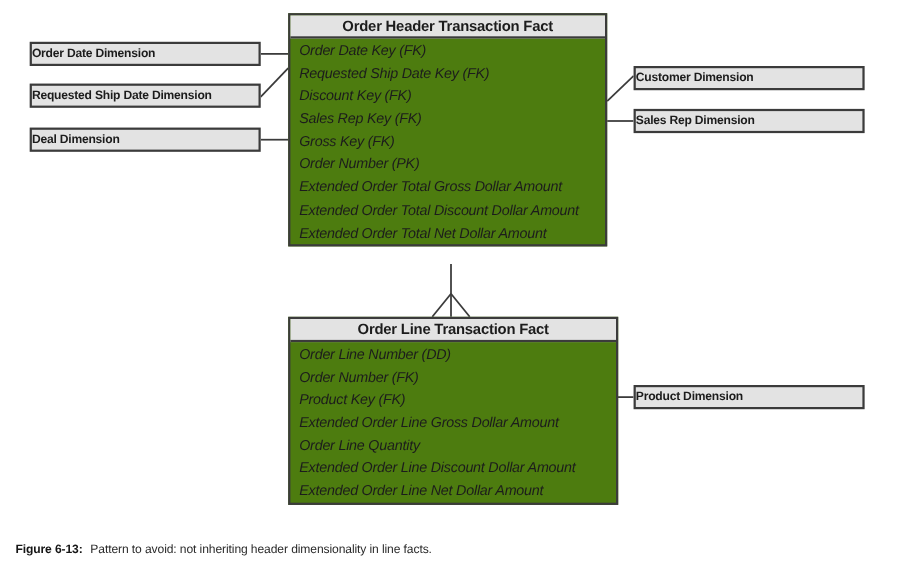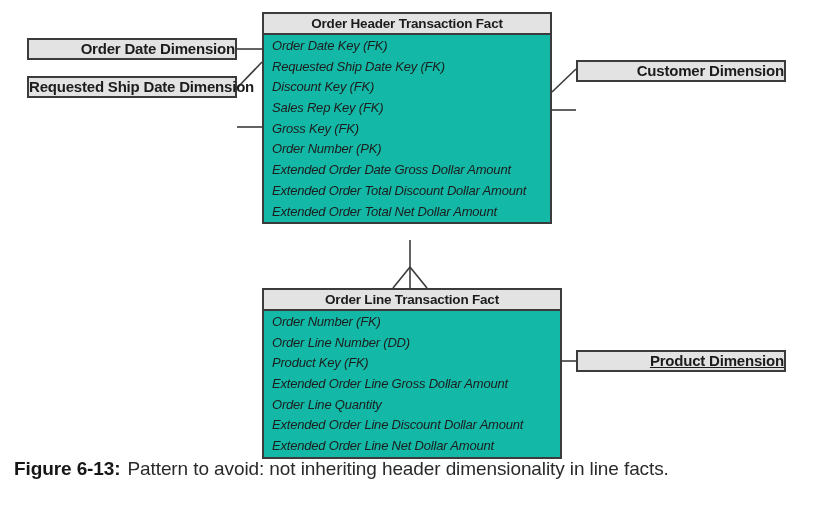--- a/index.html
+++ b/index.html
@@ -24,7 +24,7 @@
   .fact-table {
     position: absolute;
     z-index: 2;
-    background: #14b8a6;
+    background: #4d7c0f;
     border: 2px solid #3b3b3b;
     box-sizing: border-box;
   }

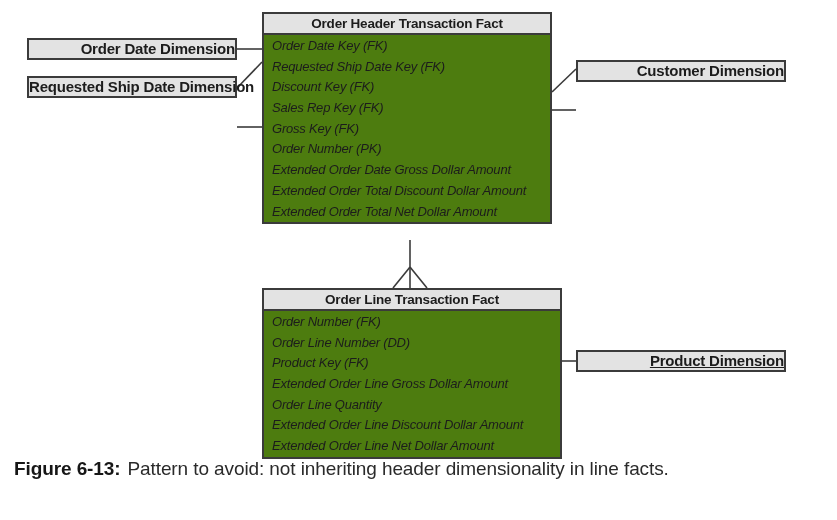--- a/index.html
+++ b/index.html
@@ -62,10 +62,10 @@
     box-sizing: border-box;
     background: #e3e3e3;
     border: 2px solid #3b3b3b;
-    text-align: right;
+    text-align: left;
     line-height: 18px;
     font-weight: bold;
-    font-size: 15px;
+    font-size: 11px;
     letter-spacing: -0.2px;
     color: #1c1c1c;
     white-space: nowrap;

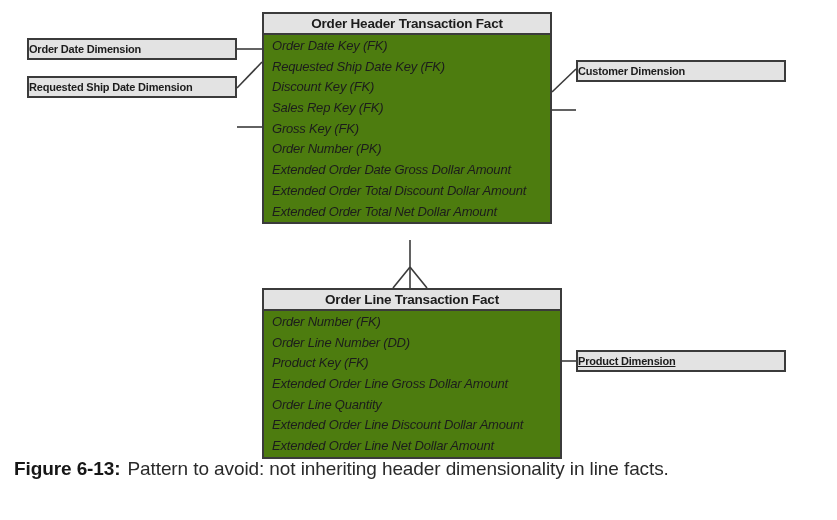--- a/index.html
+++ b/index.html
@@ -137,6 +137,7 @@
   <div class="dim-box" style="left:27px; top:76px;">Requested Ship Date Dimension</div>
 
   <div class="dim-box" style="left:576px; top:60px;">Customer Dimension</div>
+  <div class="dim-box" style="left:576px; top:99px;">Sales Rep Dimension</div>
   <div class="dim-box" style="left:576px; top:350px;text-decoration:underline;">Product Dimension</div>
 
   <div class="caption">

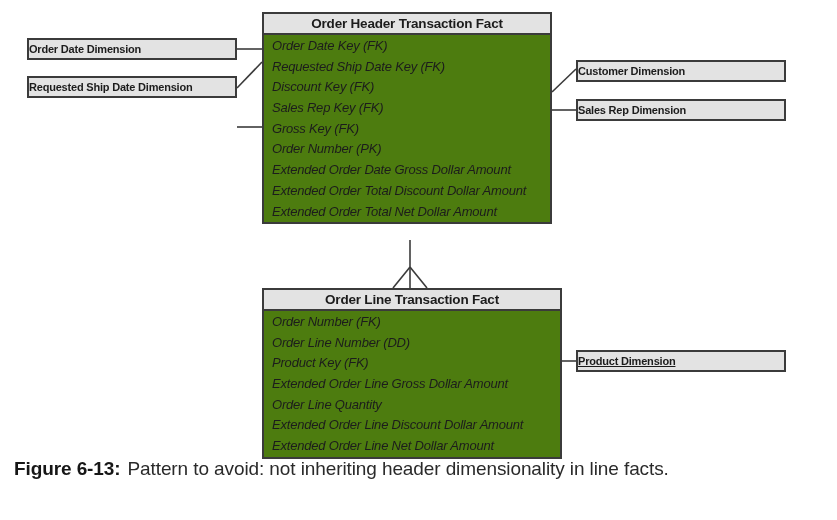--- a/index.html
+++ b/index.html
@@ -135,6 +135,7 @@
 
   <div class="dim-box" style="left:27px; top:38px;">Order Date Dimension</div>
   <div class="dim-box" style="left:27px; top:76px;">Requested Ship Date Dimension</div>
+  <div class="dim-box" style="left:27px; top:116px;">Deal Dimension</div>
 
   <div class="dim-box" style="left:576px; top:60px;">Customer Dimension</div>
   <div class="dim-box" style="left:576px; top:99px;">Sales Rep Dimension</div>

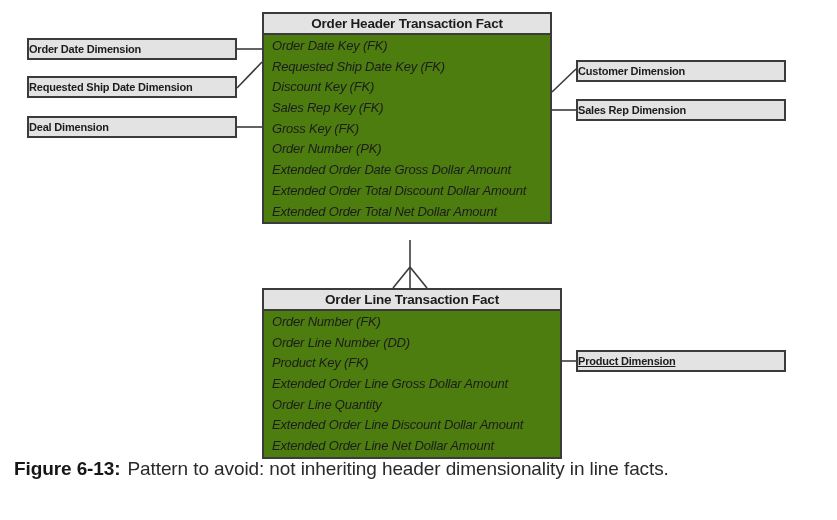--- a/index.html
+++ b/index.html
@@ -114,7 +114,7 @@
         <div class="trow">Sales Rep Key (FK)</div>
         <div class="trow">Gross Key (FK)</div>
         <div class="trow">Order Number (PK)</div>
-        <div class="trow">Extended Order Date Gross Dollar Amount</div>
+        <div class="trow">Extended Order Total Gross Dollar Amount</div>
         <div class="trow">Extended Order Total Discount Dollar Amount</div>
         <div class="trow">Extended Order Total Net Dollar Amount</div>
       </div>

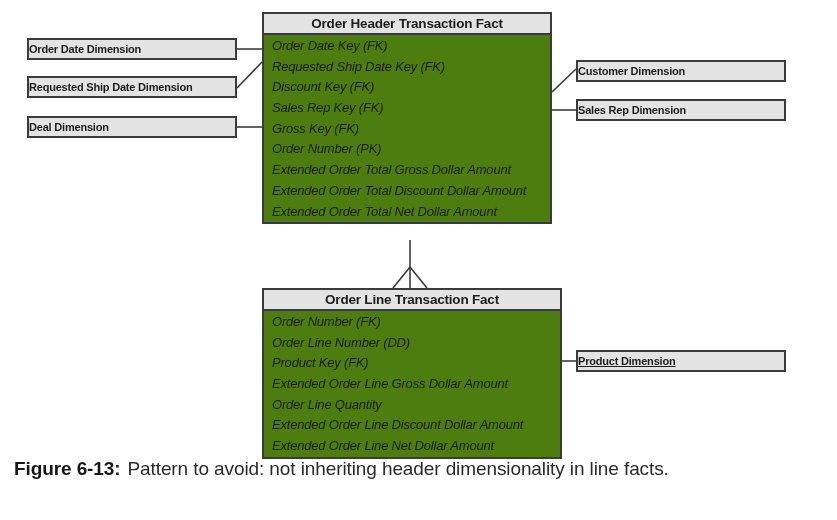--- a/index.html
+++ b/index.html
@@ -123,8 +123,8 @@
   <div class="fact-table" style="left:262px; top:288px; width:300px;">
     <div class="thead">Order Line Transaction Fact</div>
     <div class="tbody">
+        <div class="trow">Order Line Number (DD)</div>
         <div class="trow">Order Number (FK)</div>
-        <div class="trow">Order Line Number (DD)</div>
         <div class="trow">Product Key (FK)</div>
         <div class="trow">Extended Order Line Gross Dollar Amount</div>
         <div class="trow">Order Line Quantity</div>

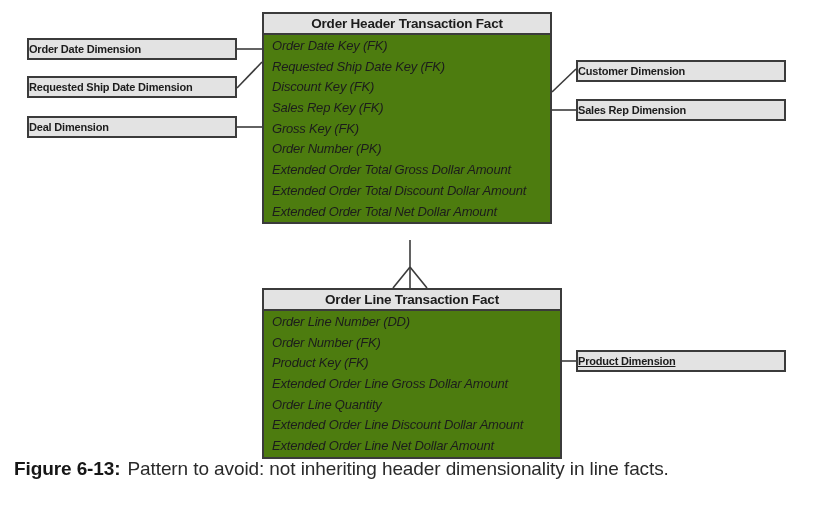--- a/index.html
+++ b/index.html
@@ -139,7 +139,7 @@
 
   <div class="dim-box" style="left:576px; top:60px;">Customer Dimension</div>
   <div class="dim-box" style="left:576px; top:99px;">Sales Rep Dimension</div>
-  <div class="dim-box" style="left:576px; top:350px;text-decoration:underline;">Product Dimension</div>
+  <div class="dim-box" style="left:576px; top:350px;">Product Dimension</div>
 
   <div class="caption">
     <span class="cap-label">Figure 6-13:</span><span>Pattern to avoid: not inheriting header dimensionality in line facts.</span>

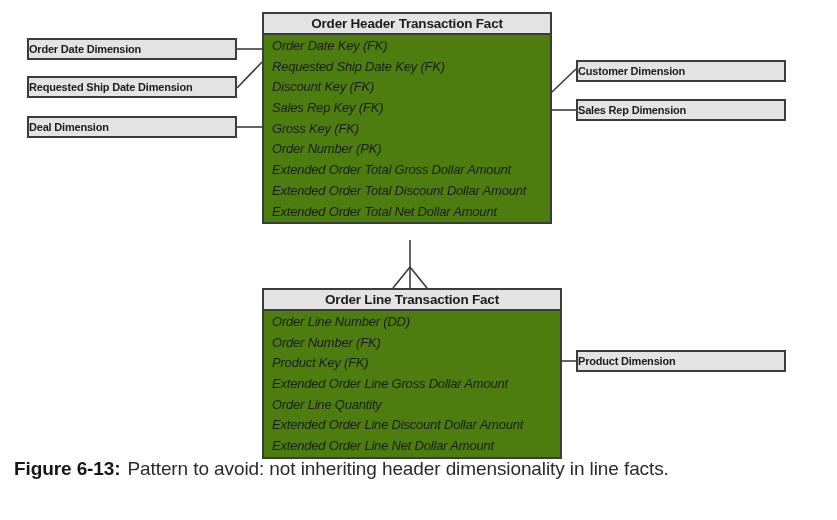--- a/index.html
+++ b/index.html
@@ -73,9 +73,9 @@
   .caption {
     position: absolute;
     left: 14px;
-    top: 458px;
+    top: 494px;
     z-index: 2;
-    font-size: 19px;
+    font-size: 11px;
     color: #2a2a2a;
     letter-spacing: -0.1px;
     white-space: nowrap;

